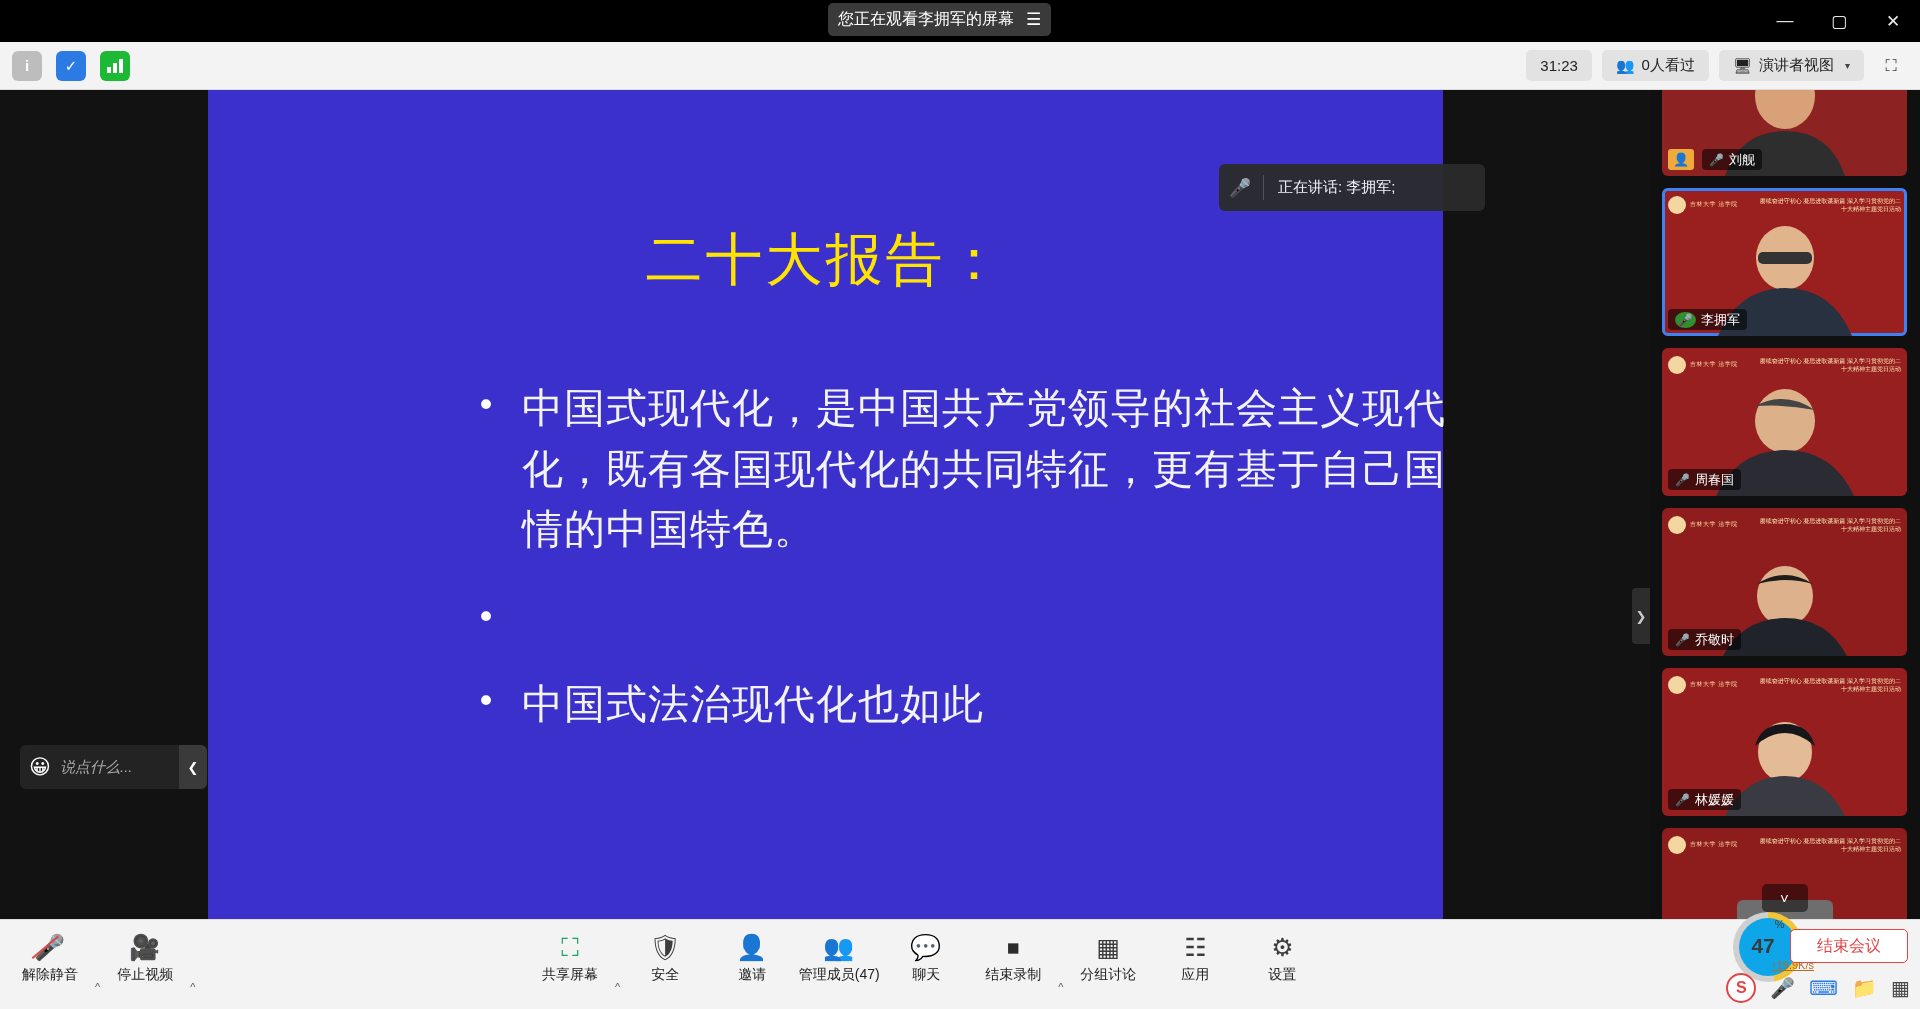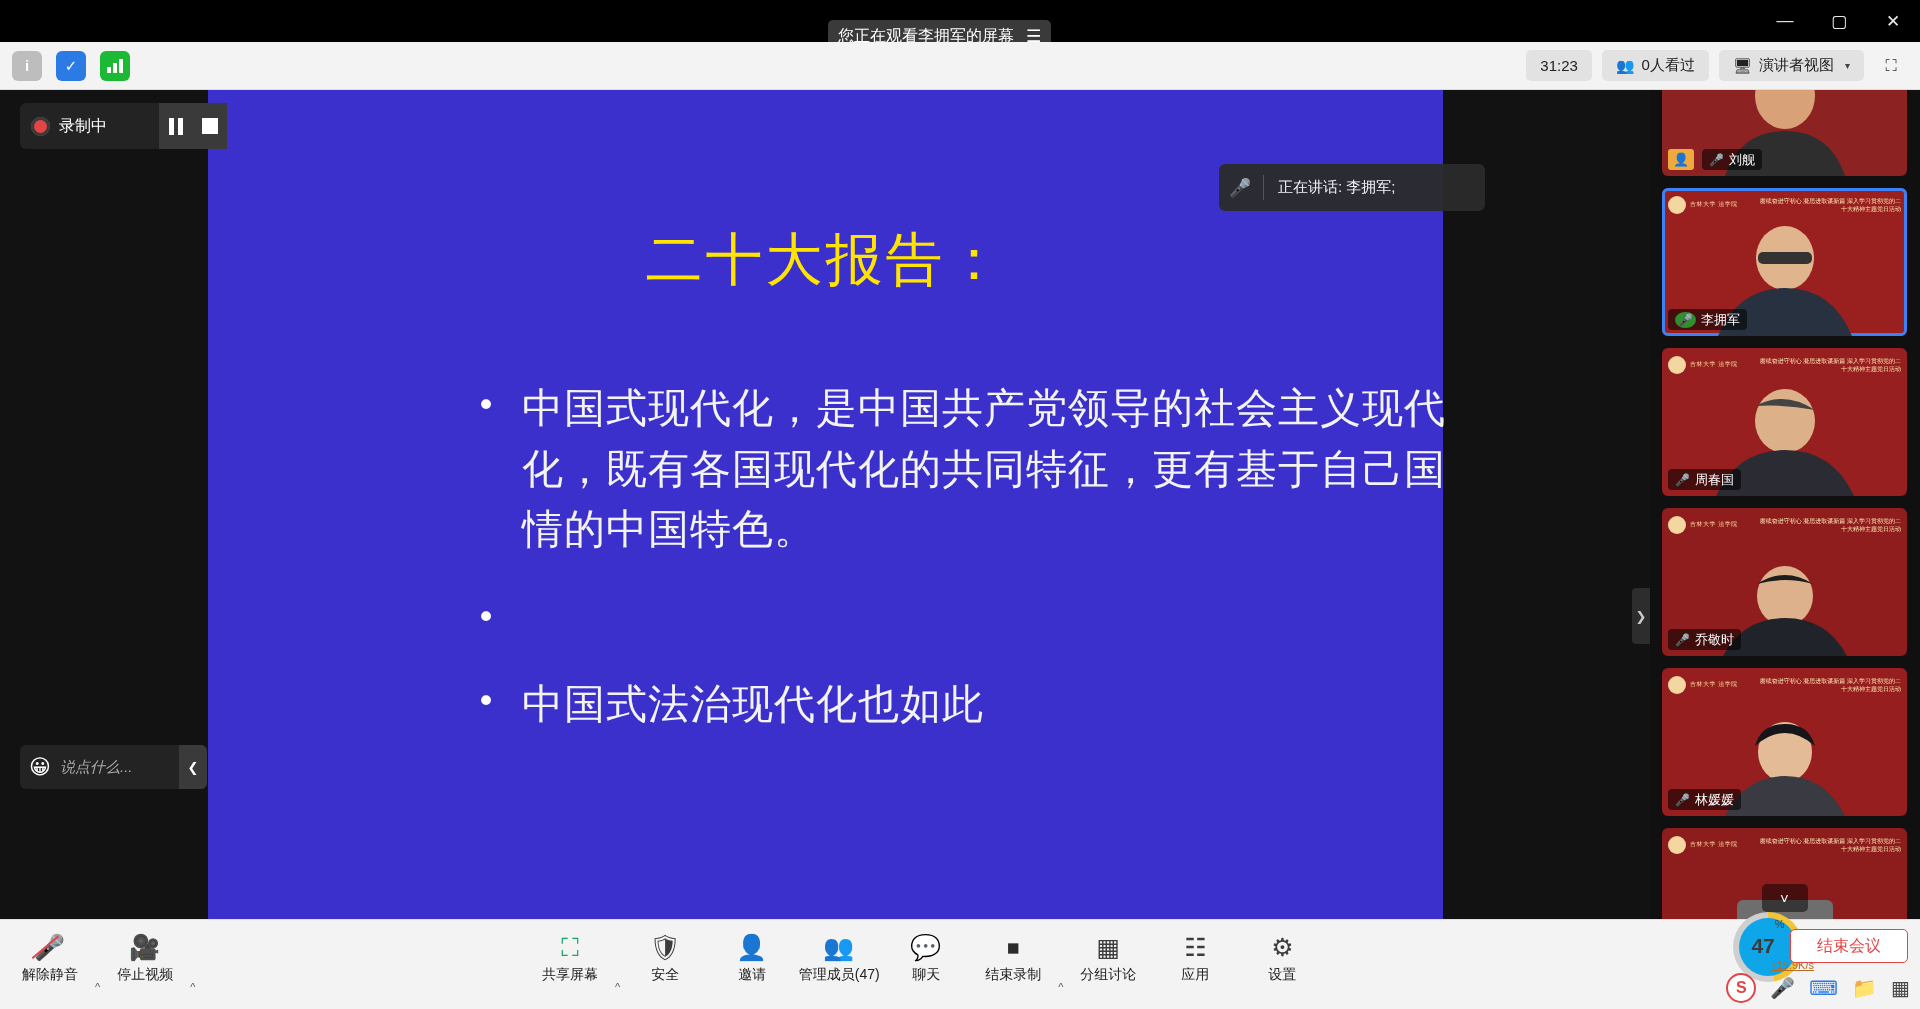--- a/index.html
+++ b/index.html
@@ -9,7 +9,7 @@
 
   
   .titlebar { position:absolute; left:0; top:0; width:1920px; height:42px; background:#000; }
-  .title-pill { position:absolute; left:828px; top:20px; height:33px; background:#3a3a3a;
+  .title-pill { position:absolute; left:828px; top:3px; height:33px; background:#3a3a3a;
     border-radius:5px; display:flex; align-items:center; padding:0 10px; gap:12px; }
   .title-pill .t { color:#fff; font-size:16px; }
   .title-pill .menu-ico { color:#fff; font-size:17px; line-height:1; }

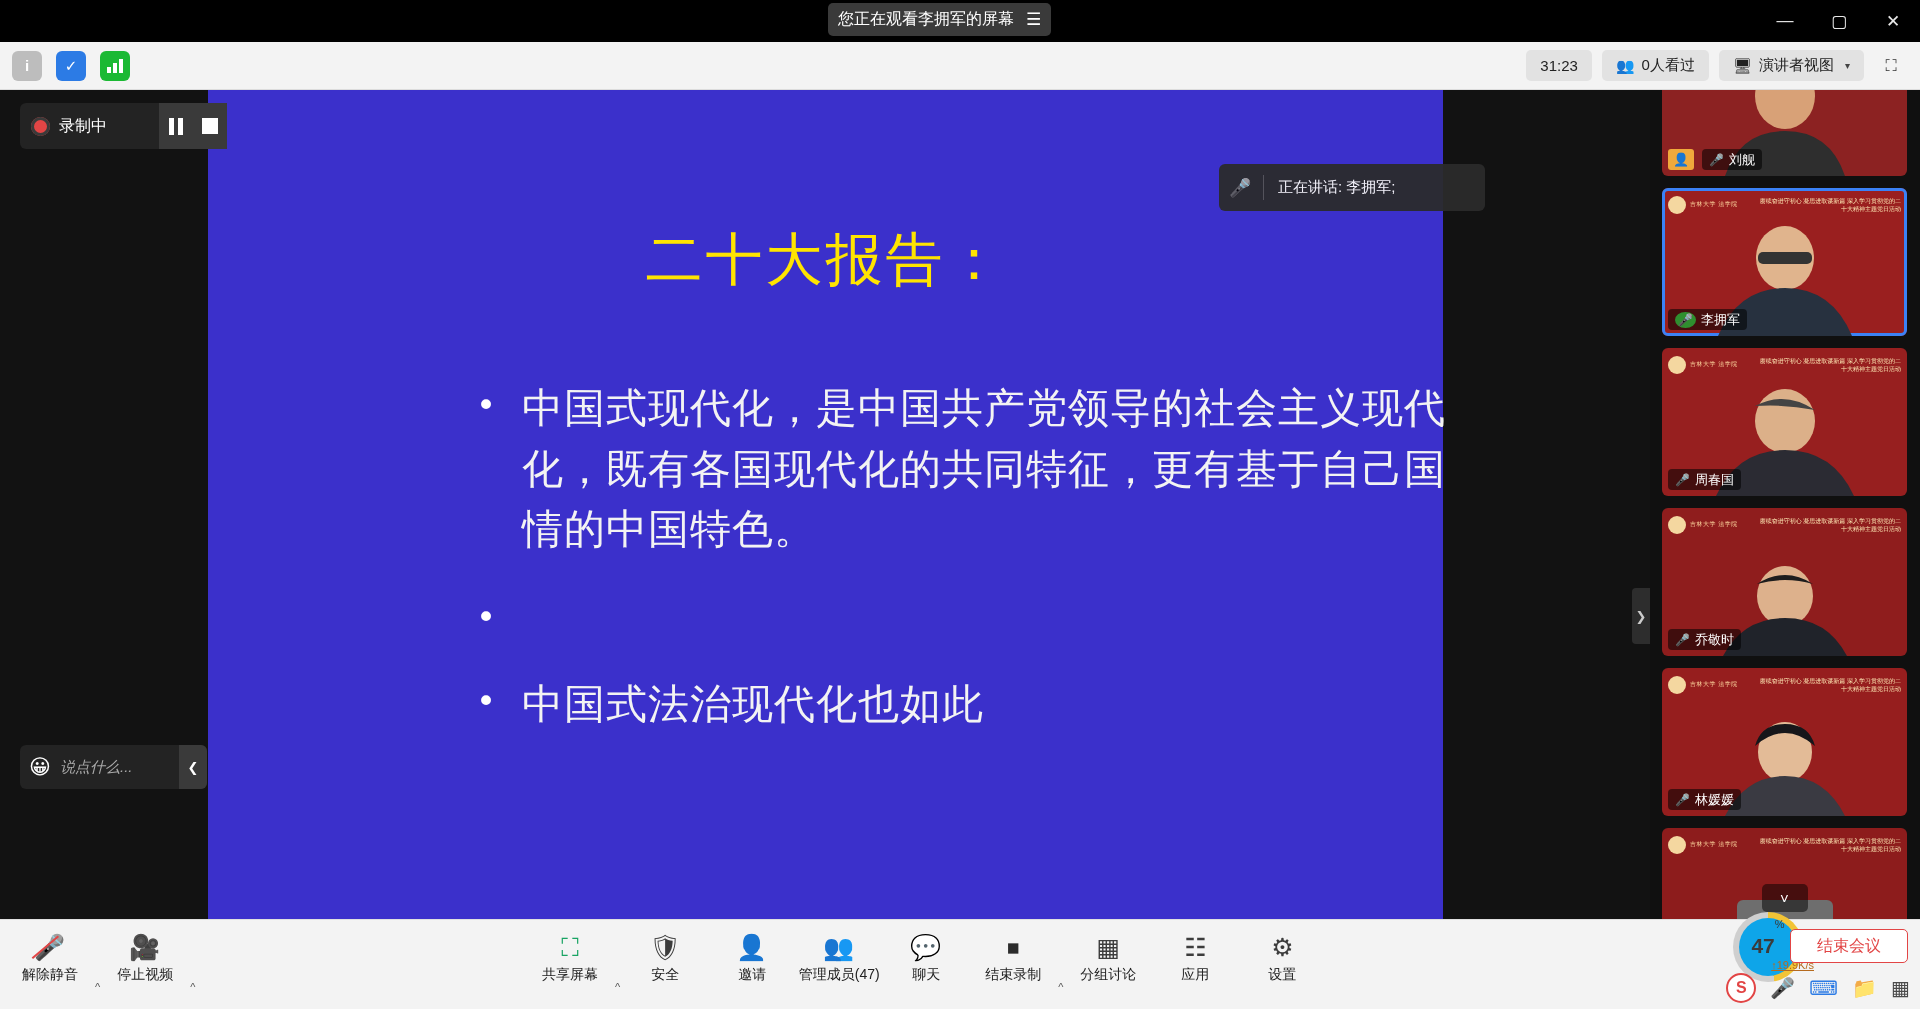--- a/index.html
+++ b/index.html
@@ -204,19 +204,6 @@
       </div>
     </div>
 
-    <div class="rec">
-      <span class="dot"></span>
-      <span class="lbl">录制中</span>
-      <span class="btn">
-        <span class="bars">
-            <i></i>
-            <i></i>
-          </span>
-      </span>
-      <span class="btn">
-        <span class="sq"></span>
-      </span>
-    </div>
 
     <div class="chatbar">
       <span class="emo">😀</span>

